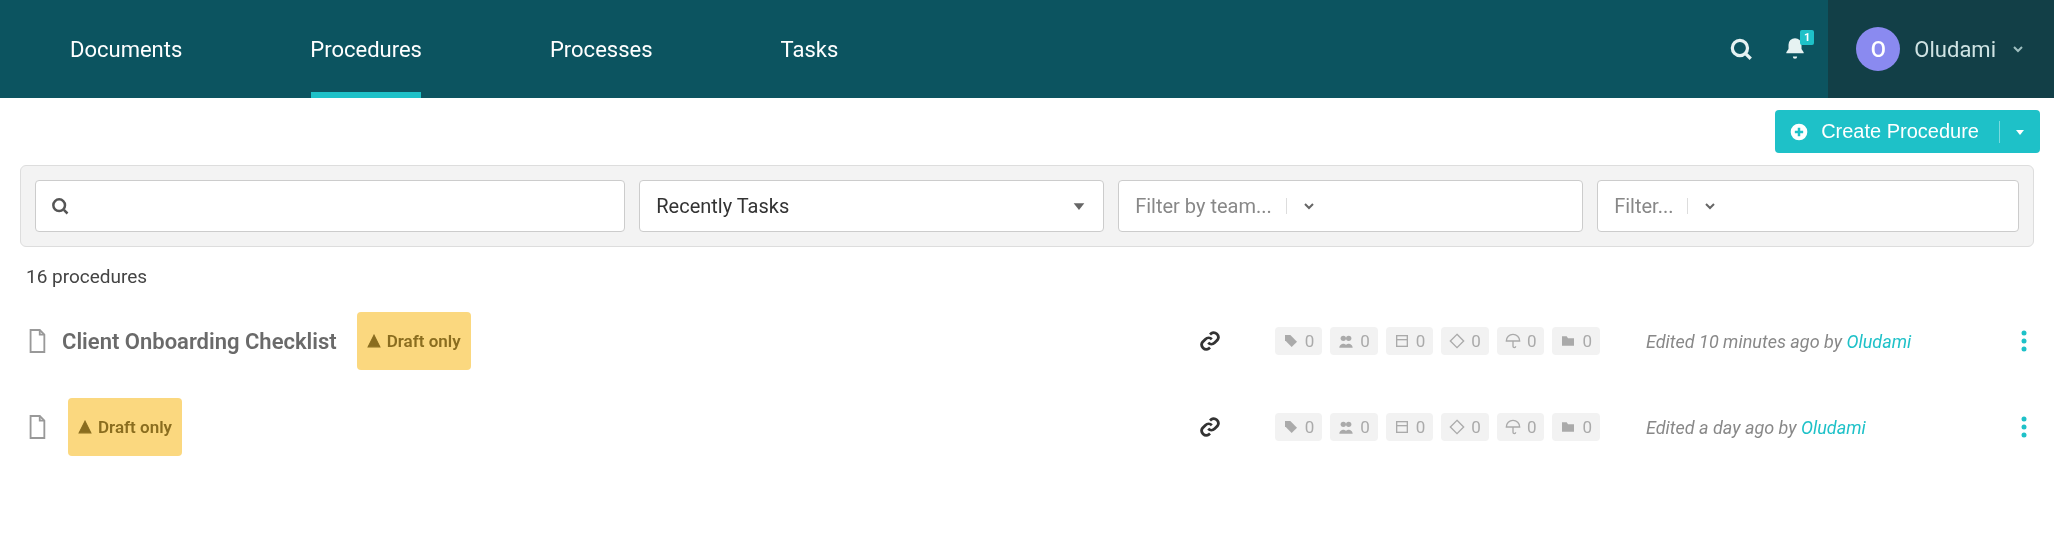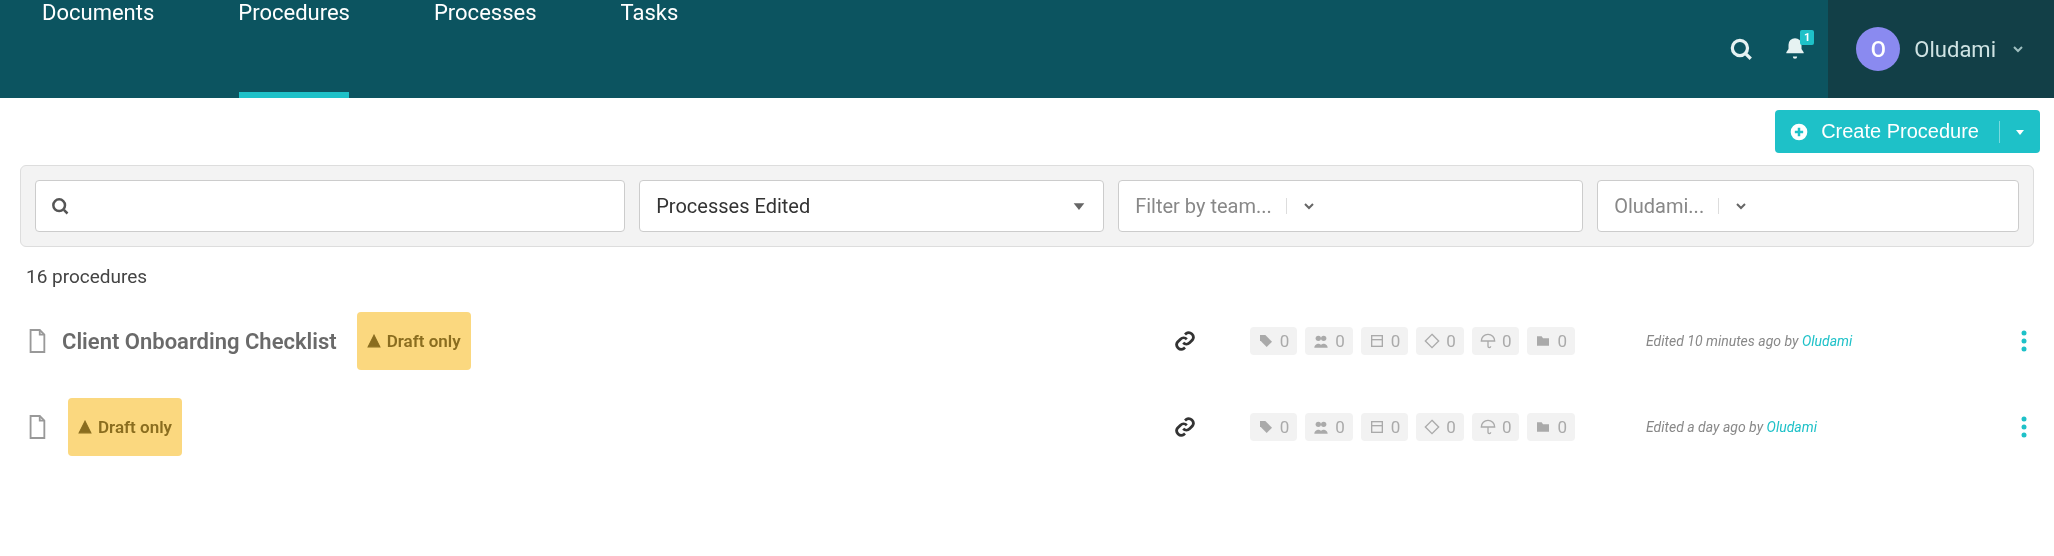--- a/index.html
+++ b/index.html
@@ -8,7 +8,7 @@
 
 .topnav { display: flex; align-items: stretch; background: #0c5460; height: 98px; }
 .topnav-tabs { display: flex; align-items: center; flex: 1; }
-.tab { color: #fff; font-size: 22px; padding: 0 42px; height: 100%; display: flex; align-items: flex-start; cursor: pointer; position: relative; }
+.tab { color: #fff; font-size: 22px; padding: 0 58px; height: 100%; display: flex; align-items: center; cursor: pointer; position: relative; margin-left: 12px; }
 .tab.active::after { content: ""; position: absolute; bottom: 0; left: 50%; transform: translateX(-50%); width: 110px; height: 6px; background: #1ec1c8; }
 .tab .chev { margin-left: 10px; }
 .topnav-icons { display: flex; align-items: center; gap: 28px; padding-right: 20px; }

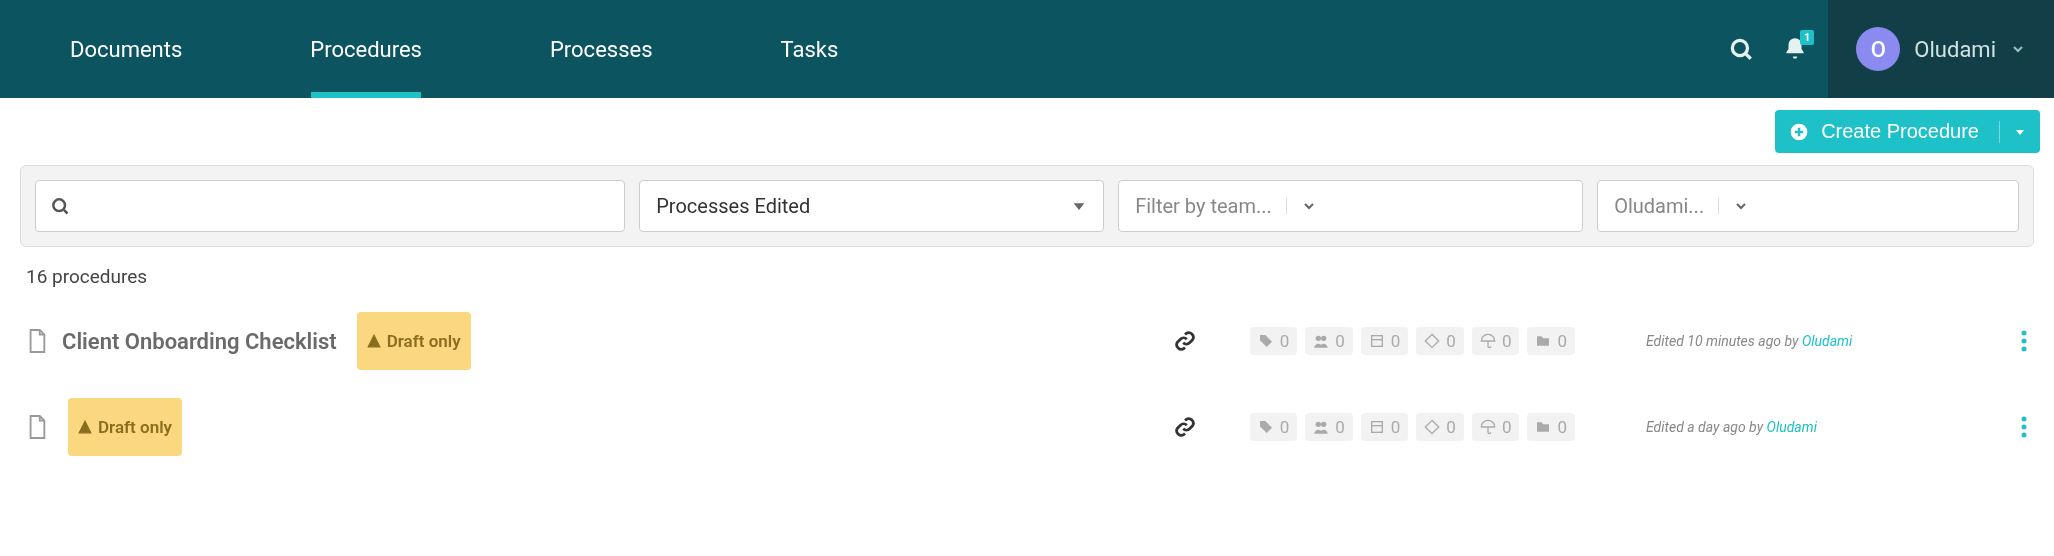--- a/index.html
+++ b/index.html
@@ -127,7 +127,7 @@
       <input type="text" style="">
     </div>
     <div class="sel">
-      <span>Processes Edited</span>
+      <span>Recently Tasks</span>
       <span class="chev">
         <svg width="16" height="16" viewBox="0 0 24 24" fill="currentColor">
             <polygon points="4,8 20,8 12,18"></polygon>

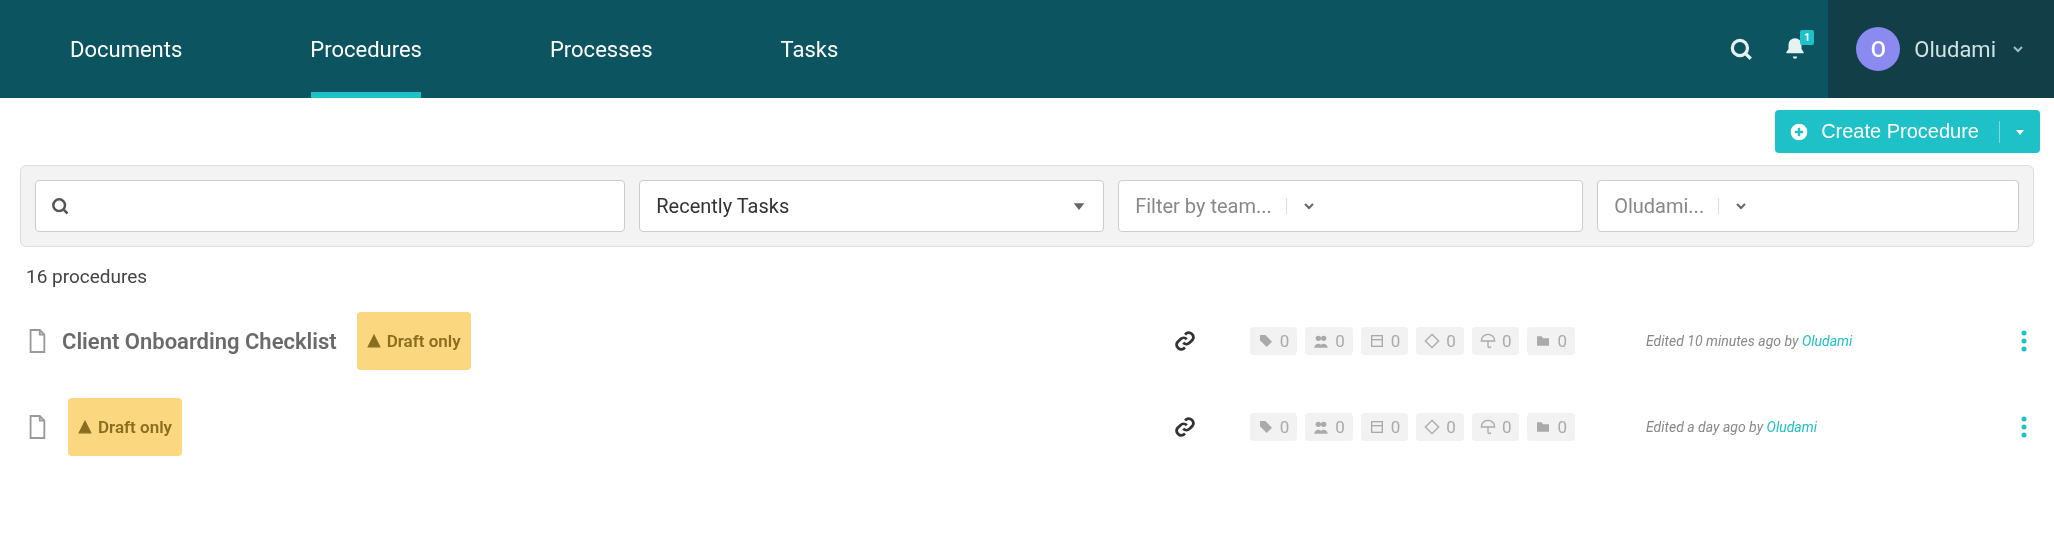--- a/index.html
+++ b/index.html
@@ -143,7 +143,7 @@
       </span>
     </div>
     <div class="sel split" style="flex:0.9">
-      <span class="ph">Oludami...</span>
+      <span class="ph">Filter...</span>
       <span class="chev chev-area">
         <svg width="16" height="16" viewBox="0 0 24 24" fill="none" stroke="currentColor" stroke-width="3">
             <polyline points="6 9 12 15 18 9"></polyline>

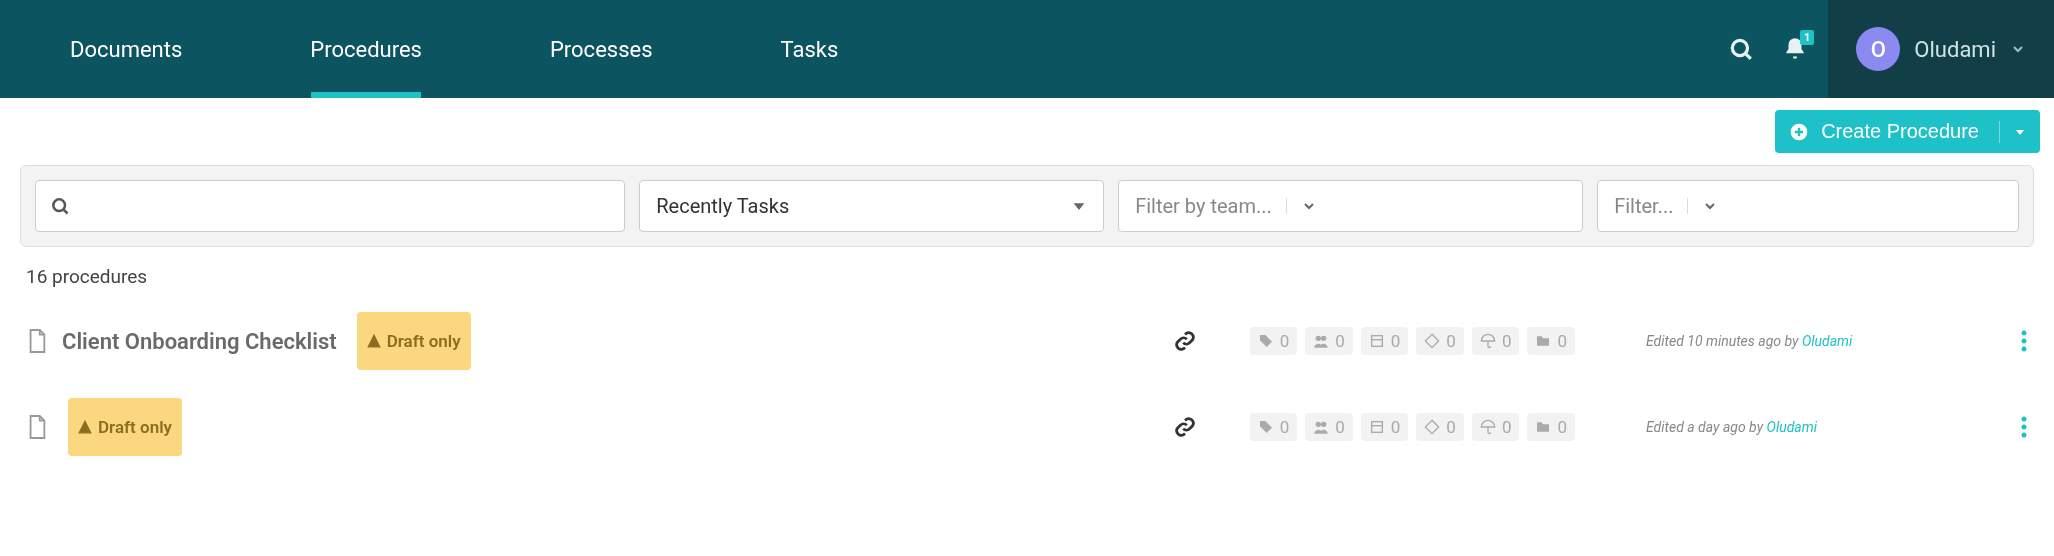--- a/index.html
+++ b/index.html
@@ -46,7 +46,7 @@
 .link-ic { color: #333; margin-right: 40px; }
 .stats { display: flex; gap: 8px; }
 .stat { background: #f2f2f2; border-radius: 4px; padding: 4px 8px; font-size: 17px; color: #aaa; display: flex; align-items: center; gap: 6px; }
-.edited { font-size: 14px; font-style: italic; color: #888; margin-left: 57px; white-space: nowrap; min-width: 330px; }
+.edited { font-size: 18px; font-style: italic; color: #888; margin-left: 32px; white-space: nowrap; min-width: 330px; }
 .edited a { color: #1ec1c8; font-style: italic; text-decoration: none; cursor: pointer; }
 .more-v { color: #1ec1c8; cursor: pointer; margin-left: 30px; }
 

